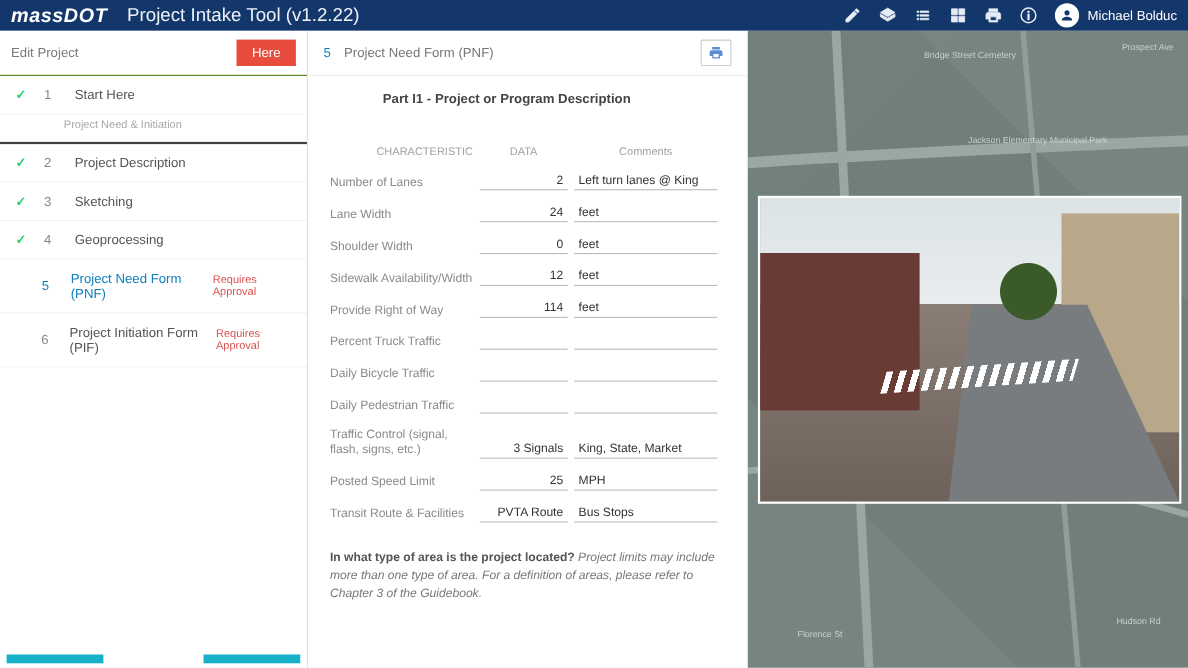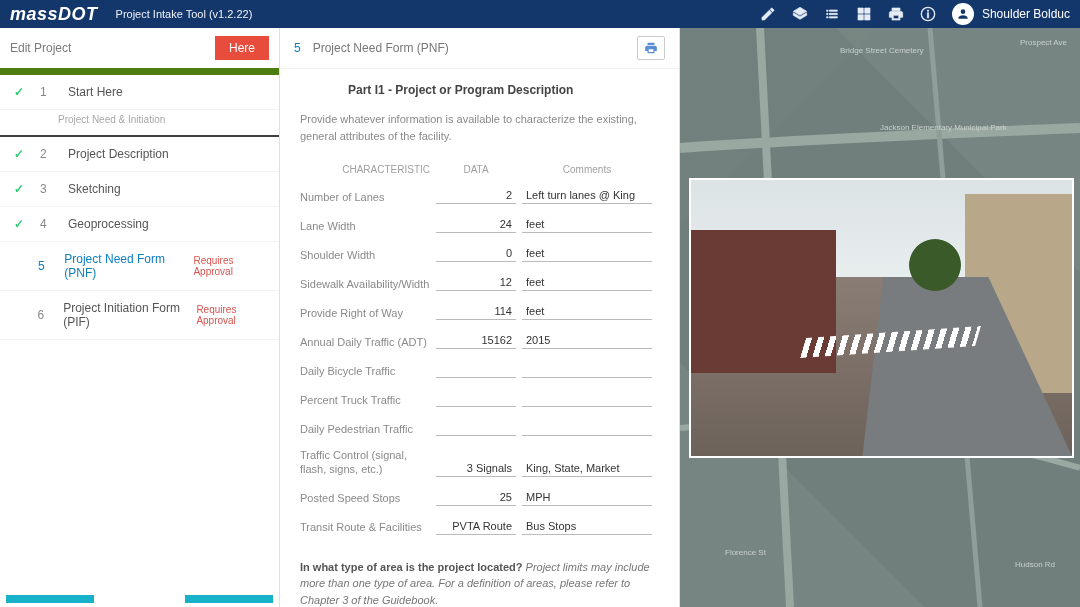--- a/index.html
+++ b/index.html
@@ -28,7 +28,7 @@
     color: #fff;
     letter-spacing: 0.5px;
   }
-  .tool-title { margin-left: 18px; font-size: 11px; color: #eef2f8; }
+  .tool-title { margin-left: 18px; font-size: 17px; color: #eef2f8; }
   .topbar-spacer { flex: 1; }
   .topbar-icon {
     width: 22px; height: 22px;

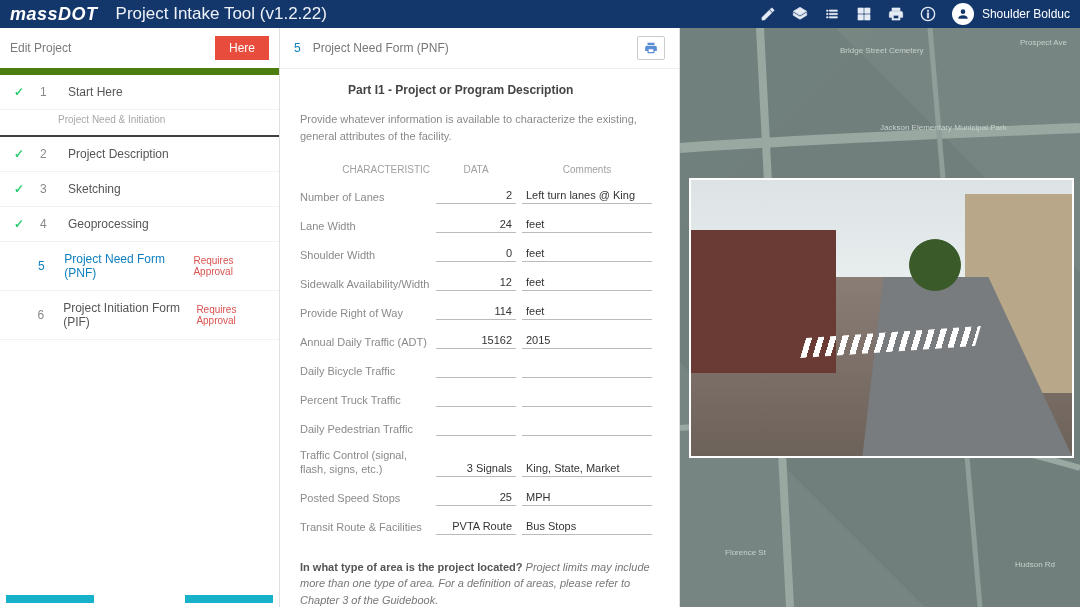--- a/index.html
+++ b/index.html
@@ -254,7 +254,7 @@
         <path d="M12 12a4 4 0 1 0-4-4 4 4 0 0 0 4 4zm0 2c-4 0-8 2-8 5v1h16v-1c0-3-4-5-8-5z"></path>
       </svg>
   </span>
-  <span class="username">Shoulder Bolduc</span>
+  <span class="username">Michael Bolduc</span>
 </div>
 
 <div class="main">

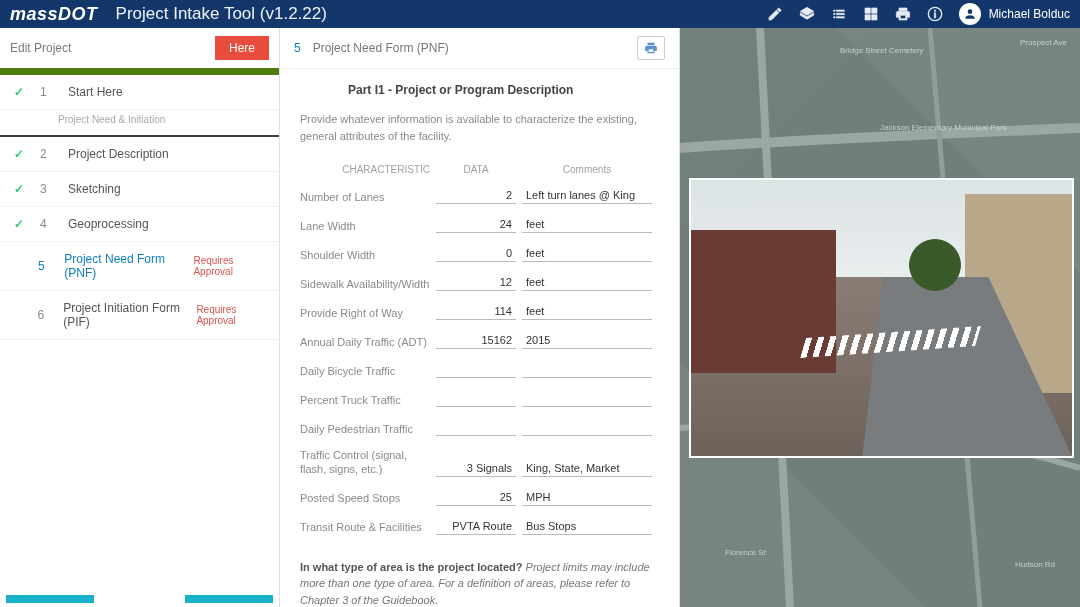--- a/index.html
+++ b/index.html
@@ -61,7 +61,7 @@
   .sidebar-header {
     display: flex; align-items: center; justify-content: space-between;
     padding: 8px 10px;
-    border-bottom: 7px solid #4d7c0f;
+    border-bottom: 1px solid #4d7c0f;
   }
   .sidebar-title { color: #7a7a7a; font-size: 12px; }
   .close-btn {

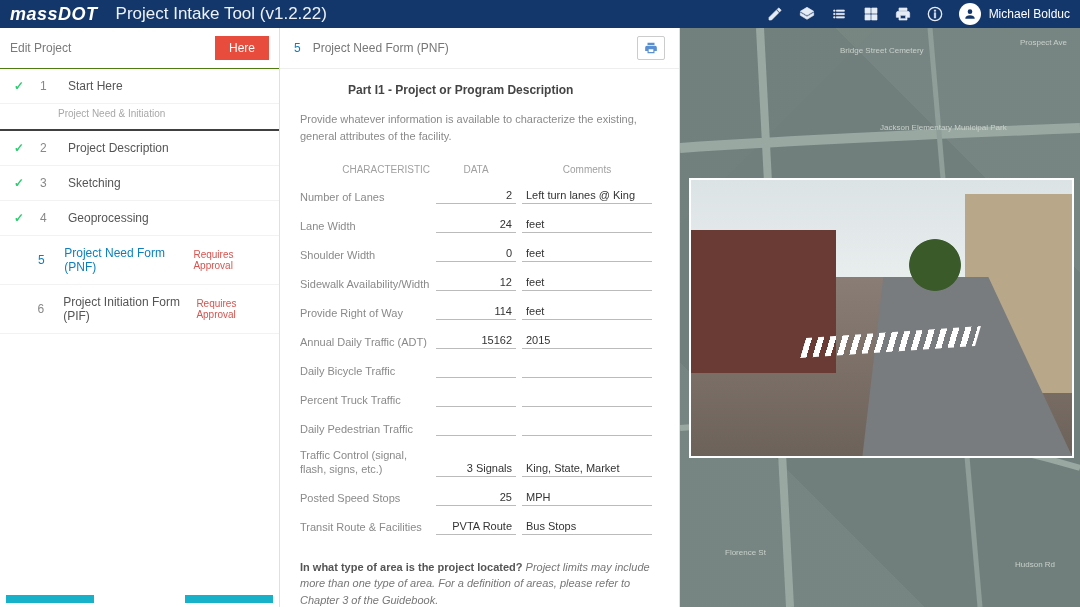--- a/index.html
+++ b/index.html
@@ -126,7 +126,7 @@
     flex: 1;
     color: #5c5c5c;
   }
-  .section-title { font-weight: bold; margin-bottom: 14px; color: #444; font-size: 12px; padding-left: 48px; }
+  .section-title { font-weight: bold; margin-bottom: 30px; color: #444; font-size: 12px; padding-left: 48px; }
   .section-desc { color: #8a8a8a; font-size: 11px; line-height: 1.5; margin-bottom: 14px; }
   .char-table { width: 100%; }
   .char-head, .char-row {

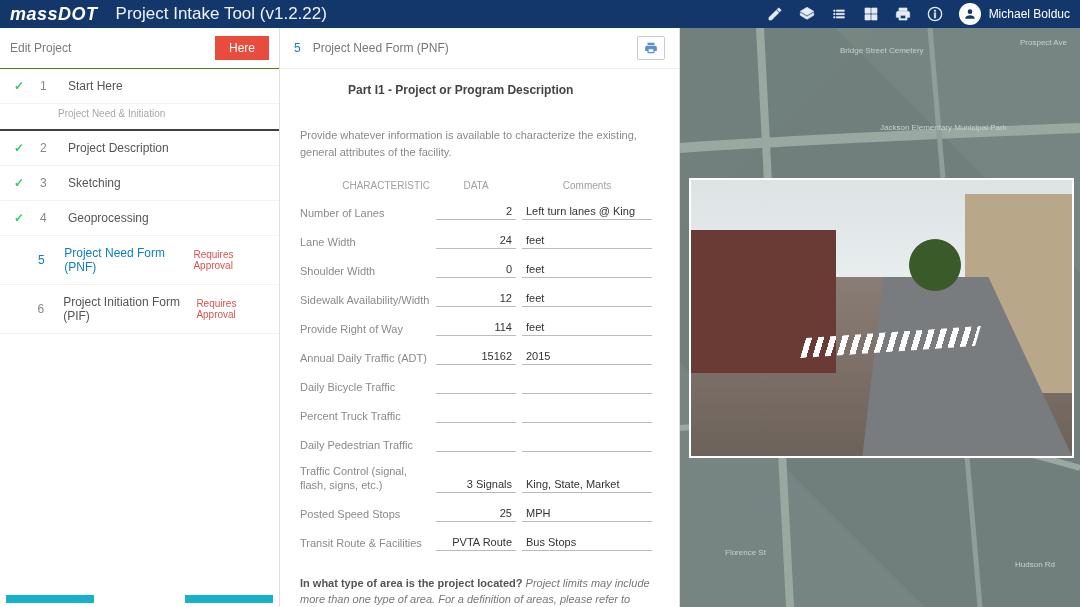--- a/index.html
+++ b/index.html
@@ -319,7 +319,6 @@
     </div>
     <div class="form-body">
       <div class="section-title">Part I1 - Project or Program Description</div>
-      <div class="section-desc">Provide whatever information is available to characterize the existing, general attributes of the facility.</div>
       <div class="char-table">
         <div class="char-head">
           <span>CHARACTERISTIC</span>

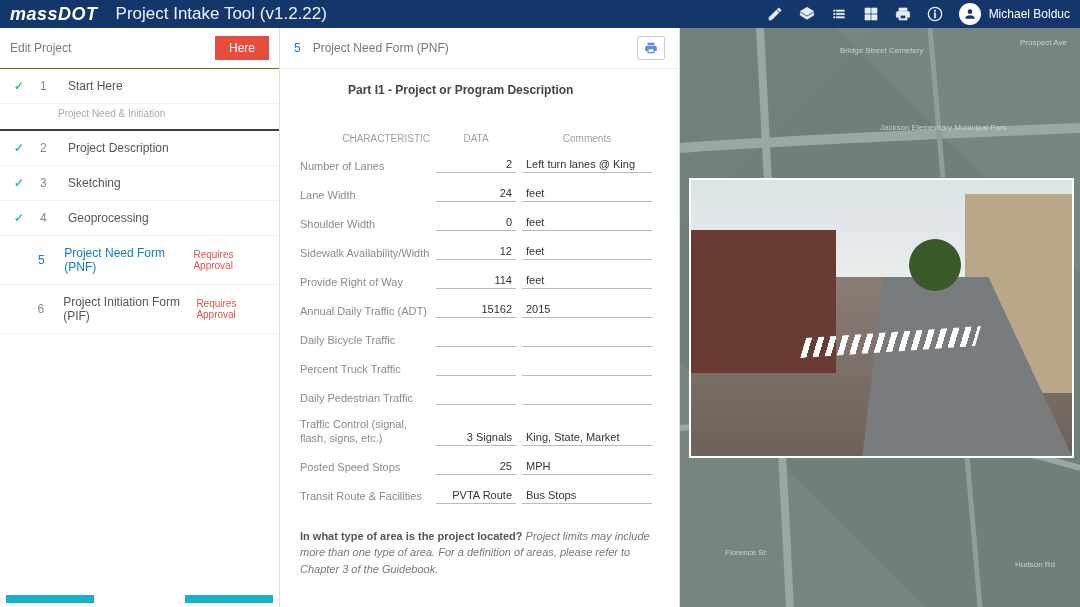--- a/index.html
+++ b/index.html
@@ -350,11 +350,6 @@
               <span class="char-label">Provide Right of Way</span>
               <input class="char-input" value="114" style="">
               <input class="char-comment" value="feet" style="">
-            </div>
-            <div class="char-row">
-              <span class="char-label">Annual Daily Traffic (ADT)</span>
-              <input class="char-input" value="15162" style="">
-              <input class="char-comment" value="2015" style="">
             </div>
             <div class="char-row">
               <span class="char-label">Daily Bicycle Traffic</span>

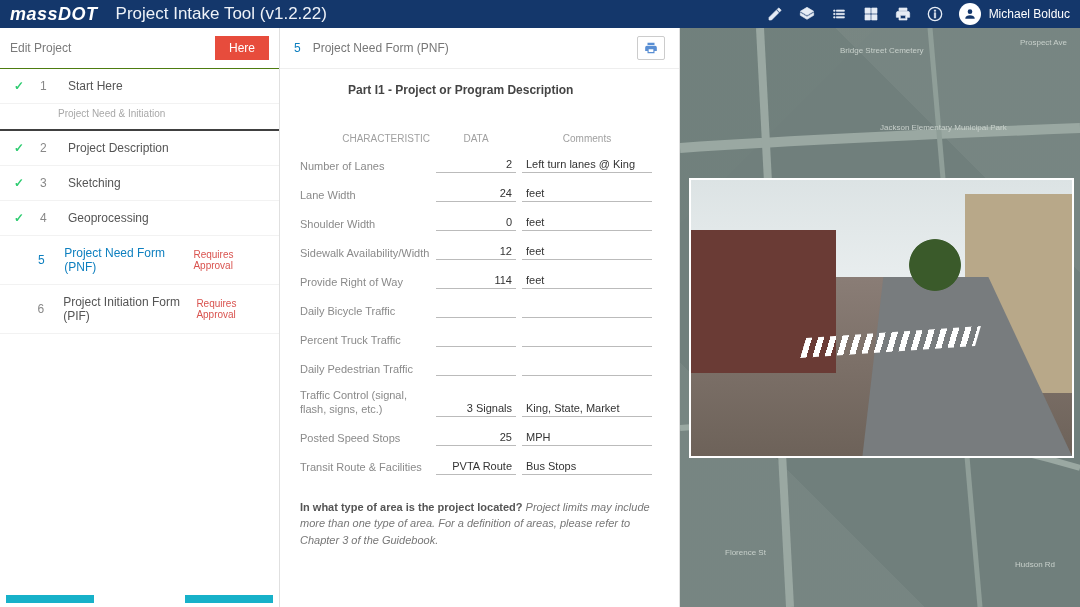--- a/index.html
+++ b/index.html
@@ -352,12 +352,12 @@
               <input class="char-comment" value="feet" style="">
             </div>
             <div class="char-row">
-              <span class="char-label">Daily Bicycle Traffic</span>
+              <span class="char-label">Percent Truck Traffic</span>
               <input class="char-input" value="" style="">
               <input class="char-comment" value="" style="">
             </div>
             <div class="char-row">
-              <span class="char-label">Percent Truck Traffic</span>
+              <span class="char-label">Daily Bicycle Traffic</span>
               <input class="char-input" value="" style="">
               <input class="char-comment" value="" style="">
             </div>

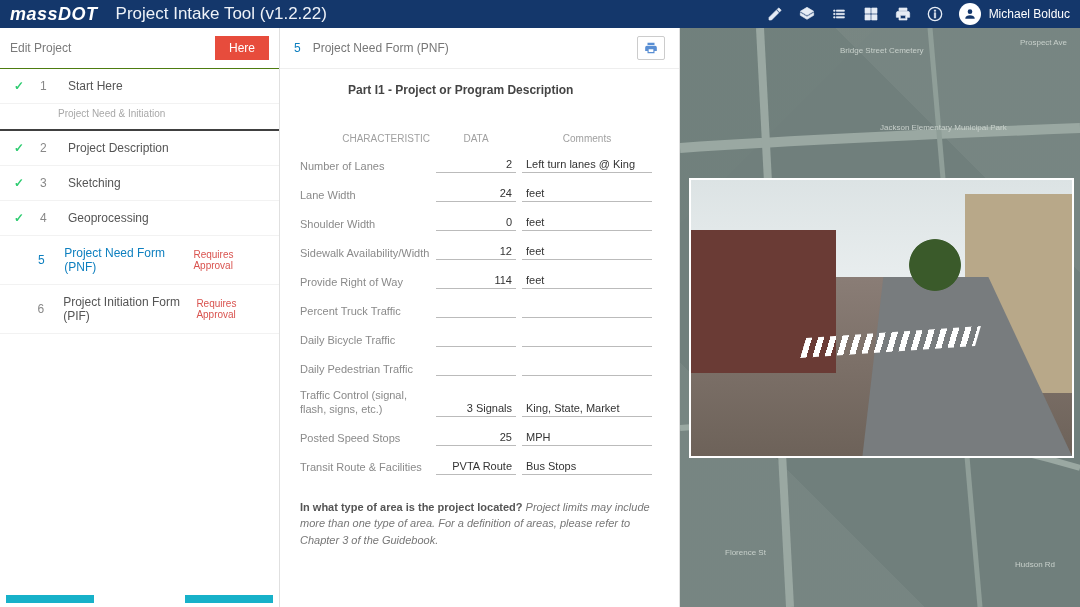--- a/index.html
+++ b/index.html
@@ -372,7 +372,7 @@
               <input class="char-comment" value="King, State, Market" style="">
             </div>
             <div class="char-row">
-              <span class="char-label">Posted Speed Stops</span>
+              <span class="char-label">Posted Speed Limit</span>
               <input class="char-input" value="25" style="">
               <input class="char-comment" value="MPH" style="">
             </div>

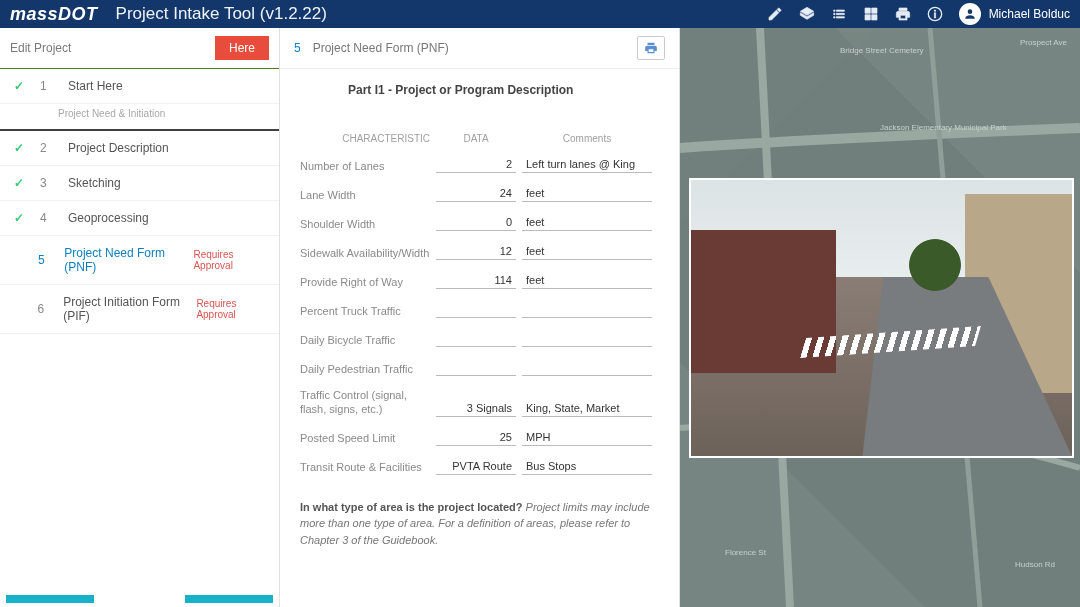--- a/index.html
+++ b/index.html
@@ -400,7 +400,7 @@
     <div id="map-labels">
         <span class="map-label" style="top: 18px; left: 160px;">Bridge Street Cemetery</span>
         <span class="map-label" style="top: 95px; left: 200px;">Jackson Elementary Municipal Park</span>
-        <span class="map-label" style="top: 520px; left: 45px;">Florence St</span>
+        <span class="map-label" style="top: 544px; left: 45px;">Florence St</span>
         <span class="map-label" style="top: 532px; left: 335px;">Hudson Rd</span>
         <span class="map-label" style="top: 10px; left: 320px; padding-left: 20px;">Prospect Ave</span>
       </div>

